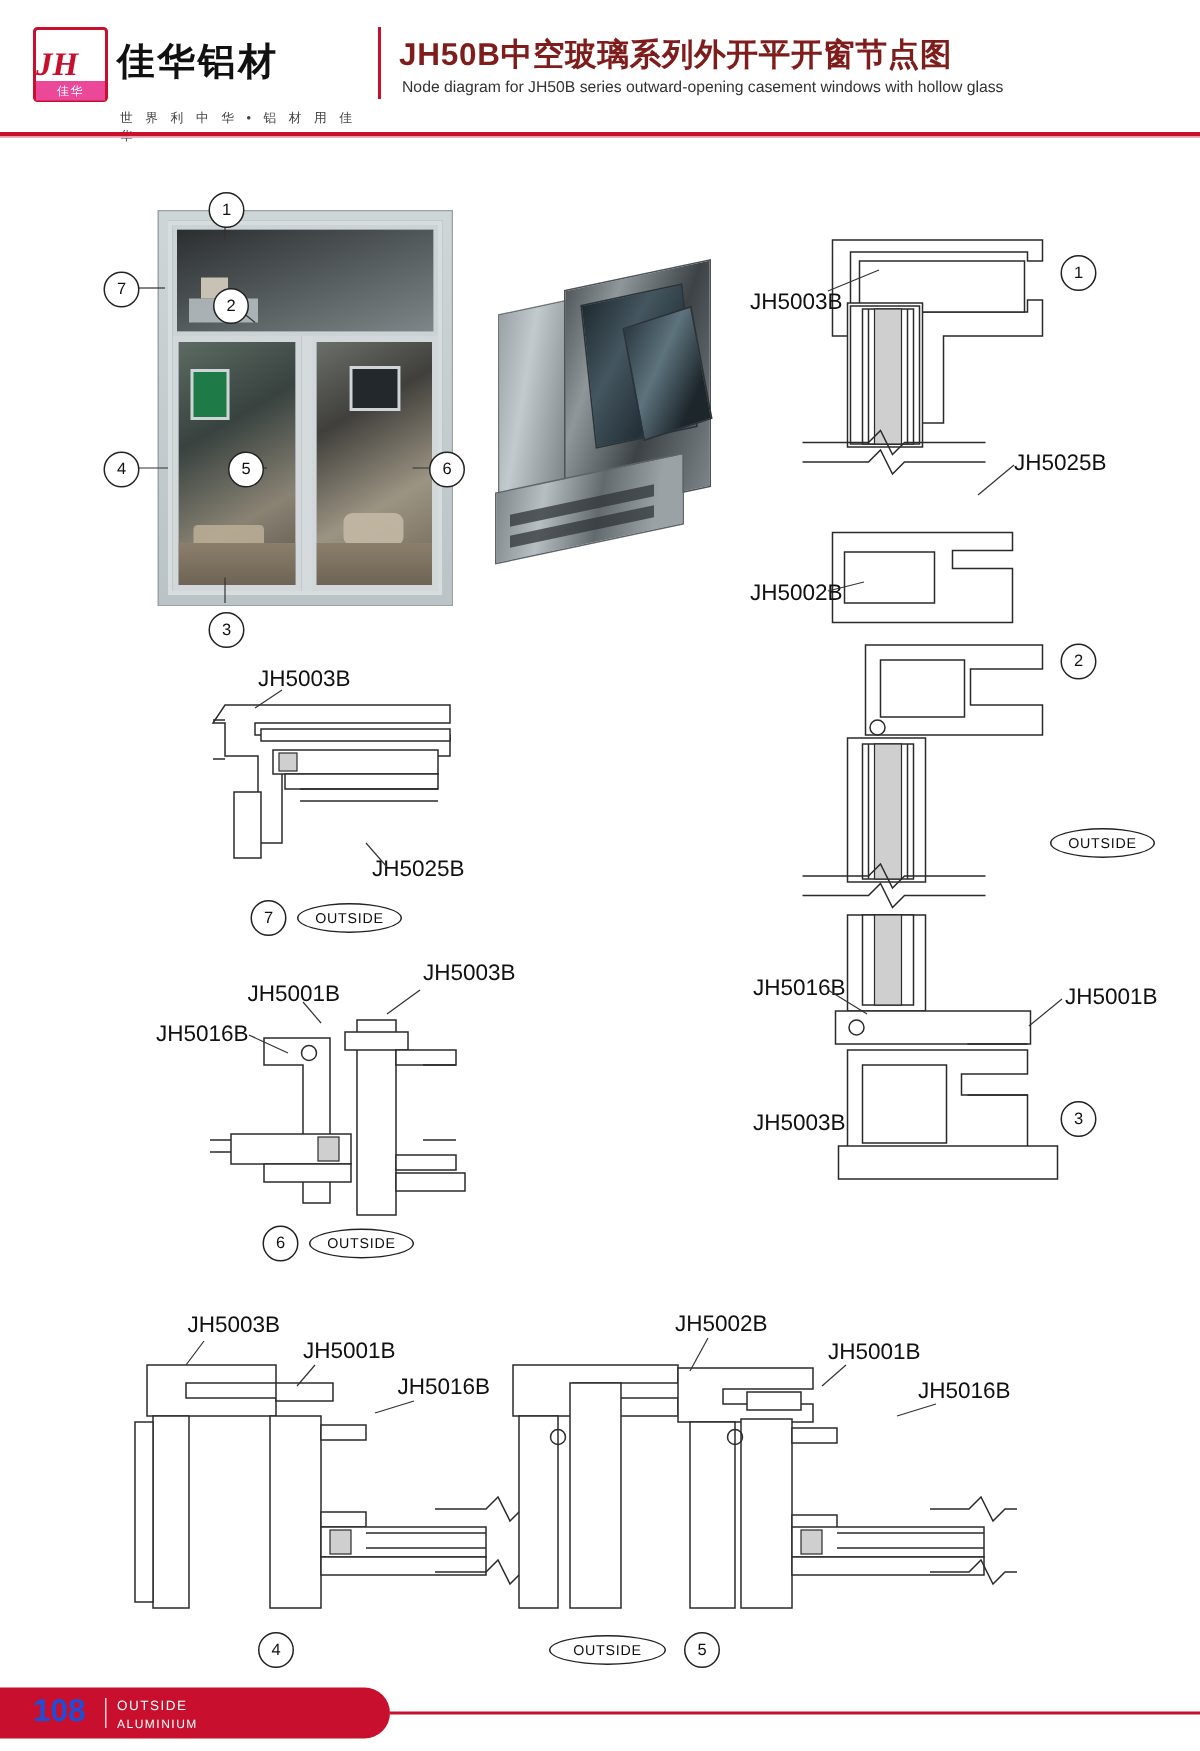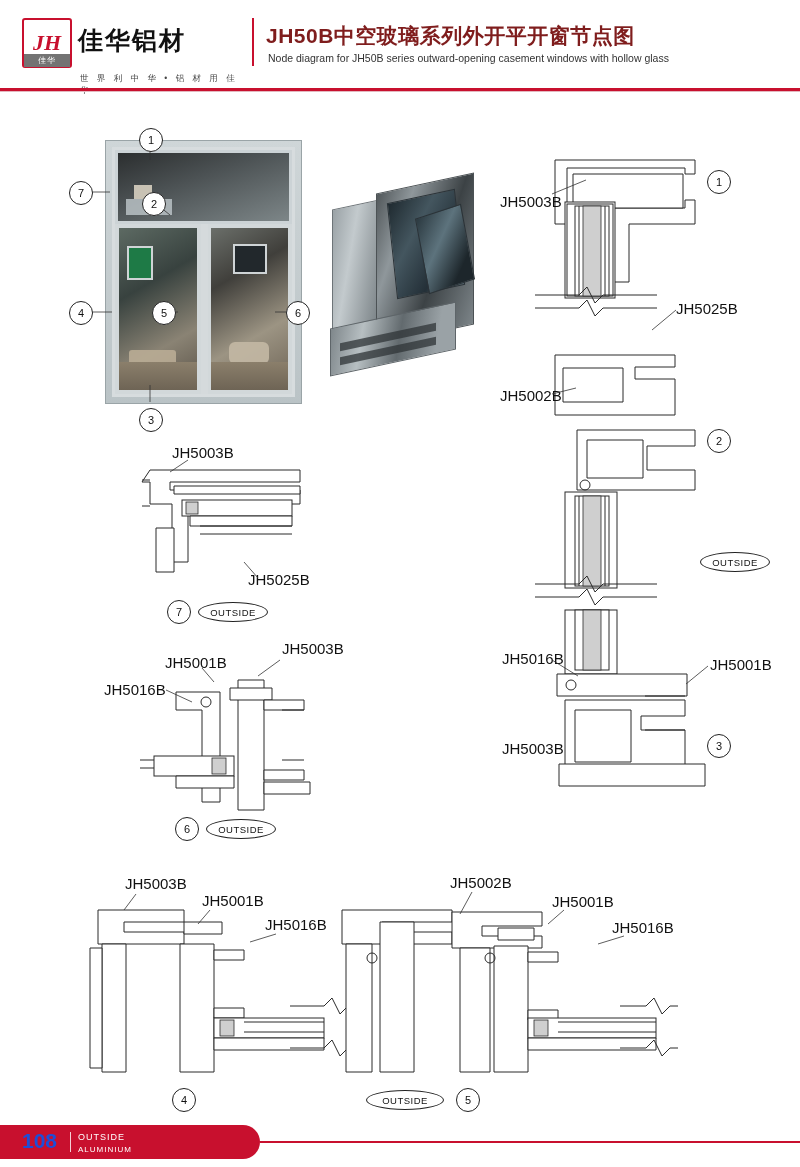--- a/index.html
+++ b/index.html
@@ -19,7 +19,7 @@
   .logo-mark{
     position:absolute;left:0;top:2px;width:46px;height:46px;
     border:2px solid #c8102e;border-radius:3px;
-    display:flex;align-items:center;justify-content:center;
+    display:flex;align-items:center;
     color:#c8102e;font-weight:bold;font-size:22px;font-style:italic;
     font-family:"Liberation Serif",serif;
   }

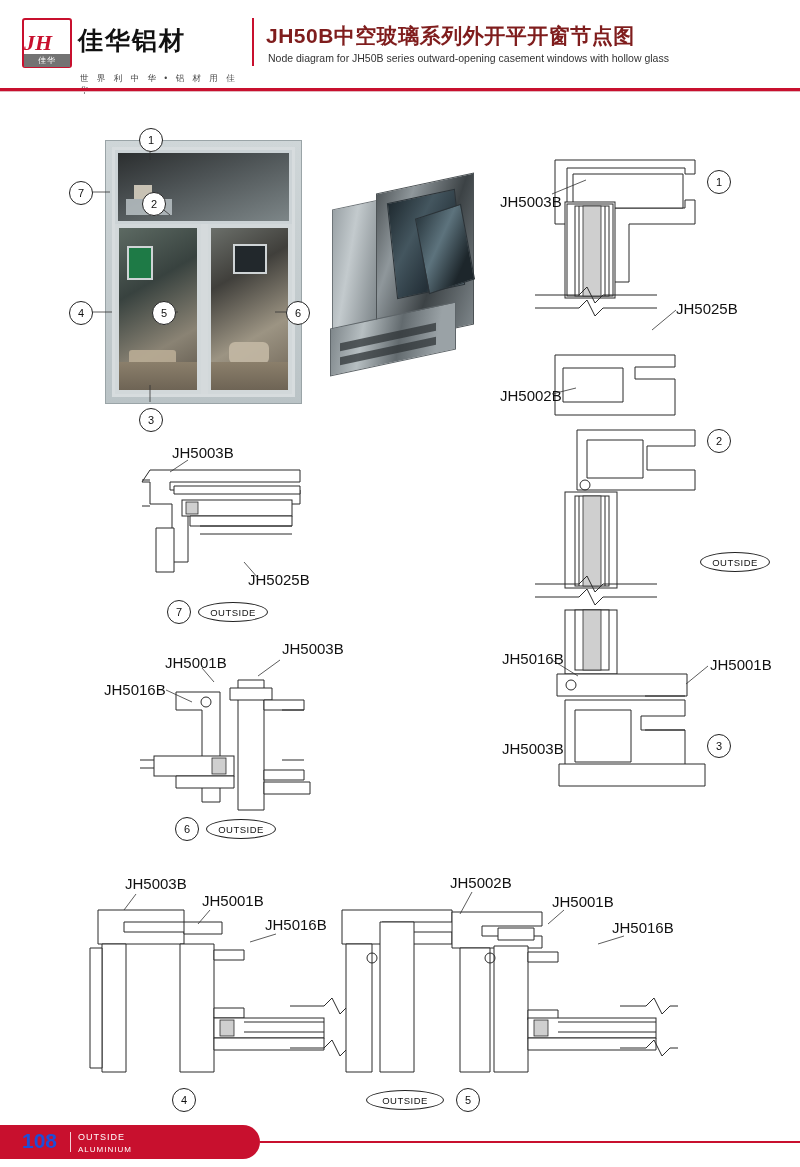--- a/index.html
+++ b/index.html
@@ -24,7 +24,7 @@
     font-family:"Liberation Serif",serif;
   }
   .logo-mark .sub{
-    position:absolute;left:0;bottom:-1px;width:100%;height:13px;background:#737373;
+    position:absolute;left:0;bottom:-1px;width:100%;height:13px;background:#ec4899;
     color:#fff;font-size:8px;font-style:normal;font-weight:normal;
     display:flex;align-items:center;justify-content:center;letter-spacing:1px;
     font-family:"Liberation Sans",sans-serif;

